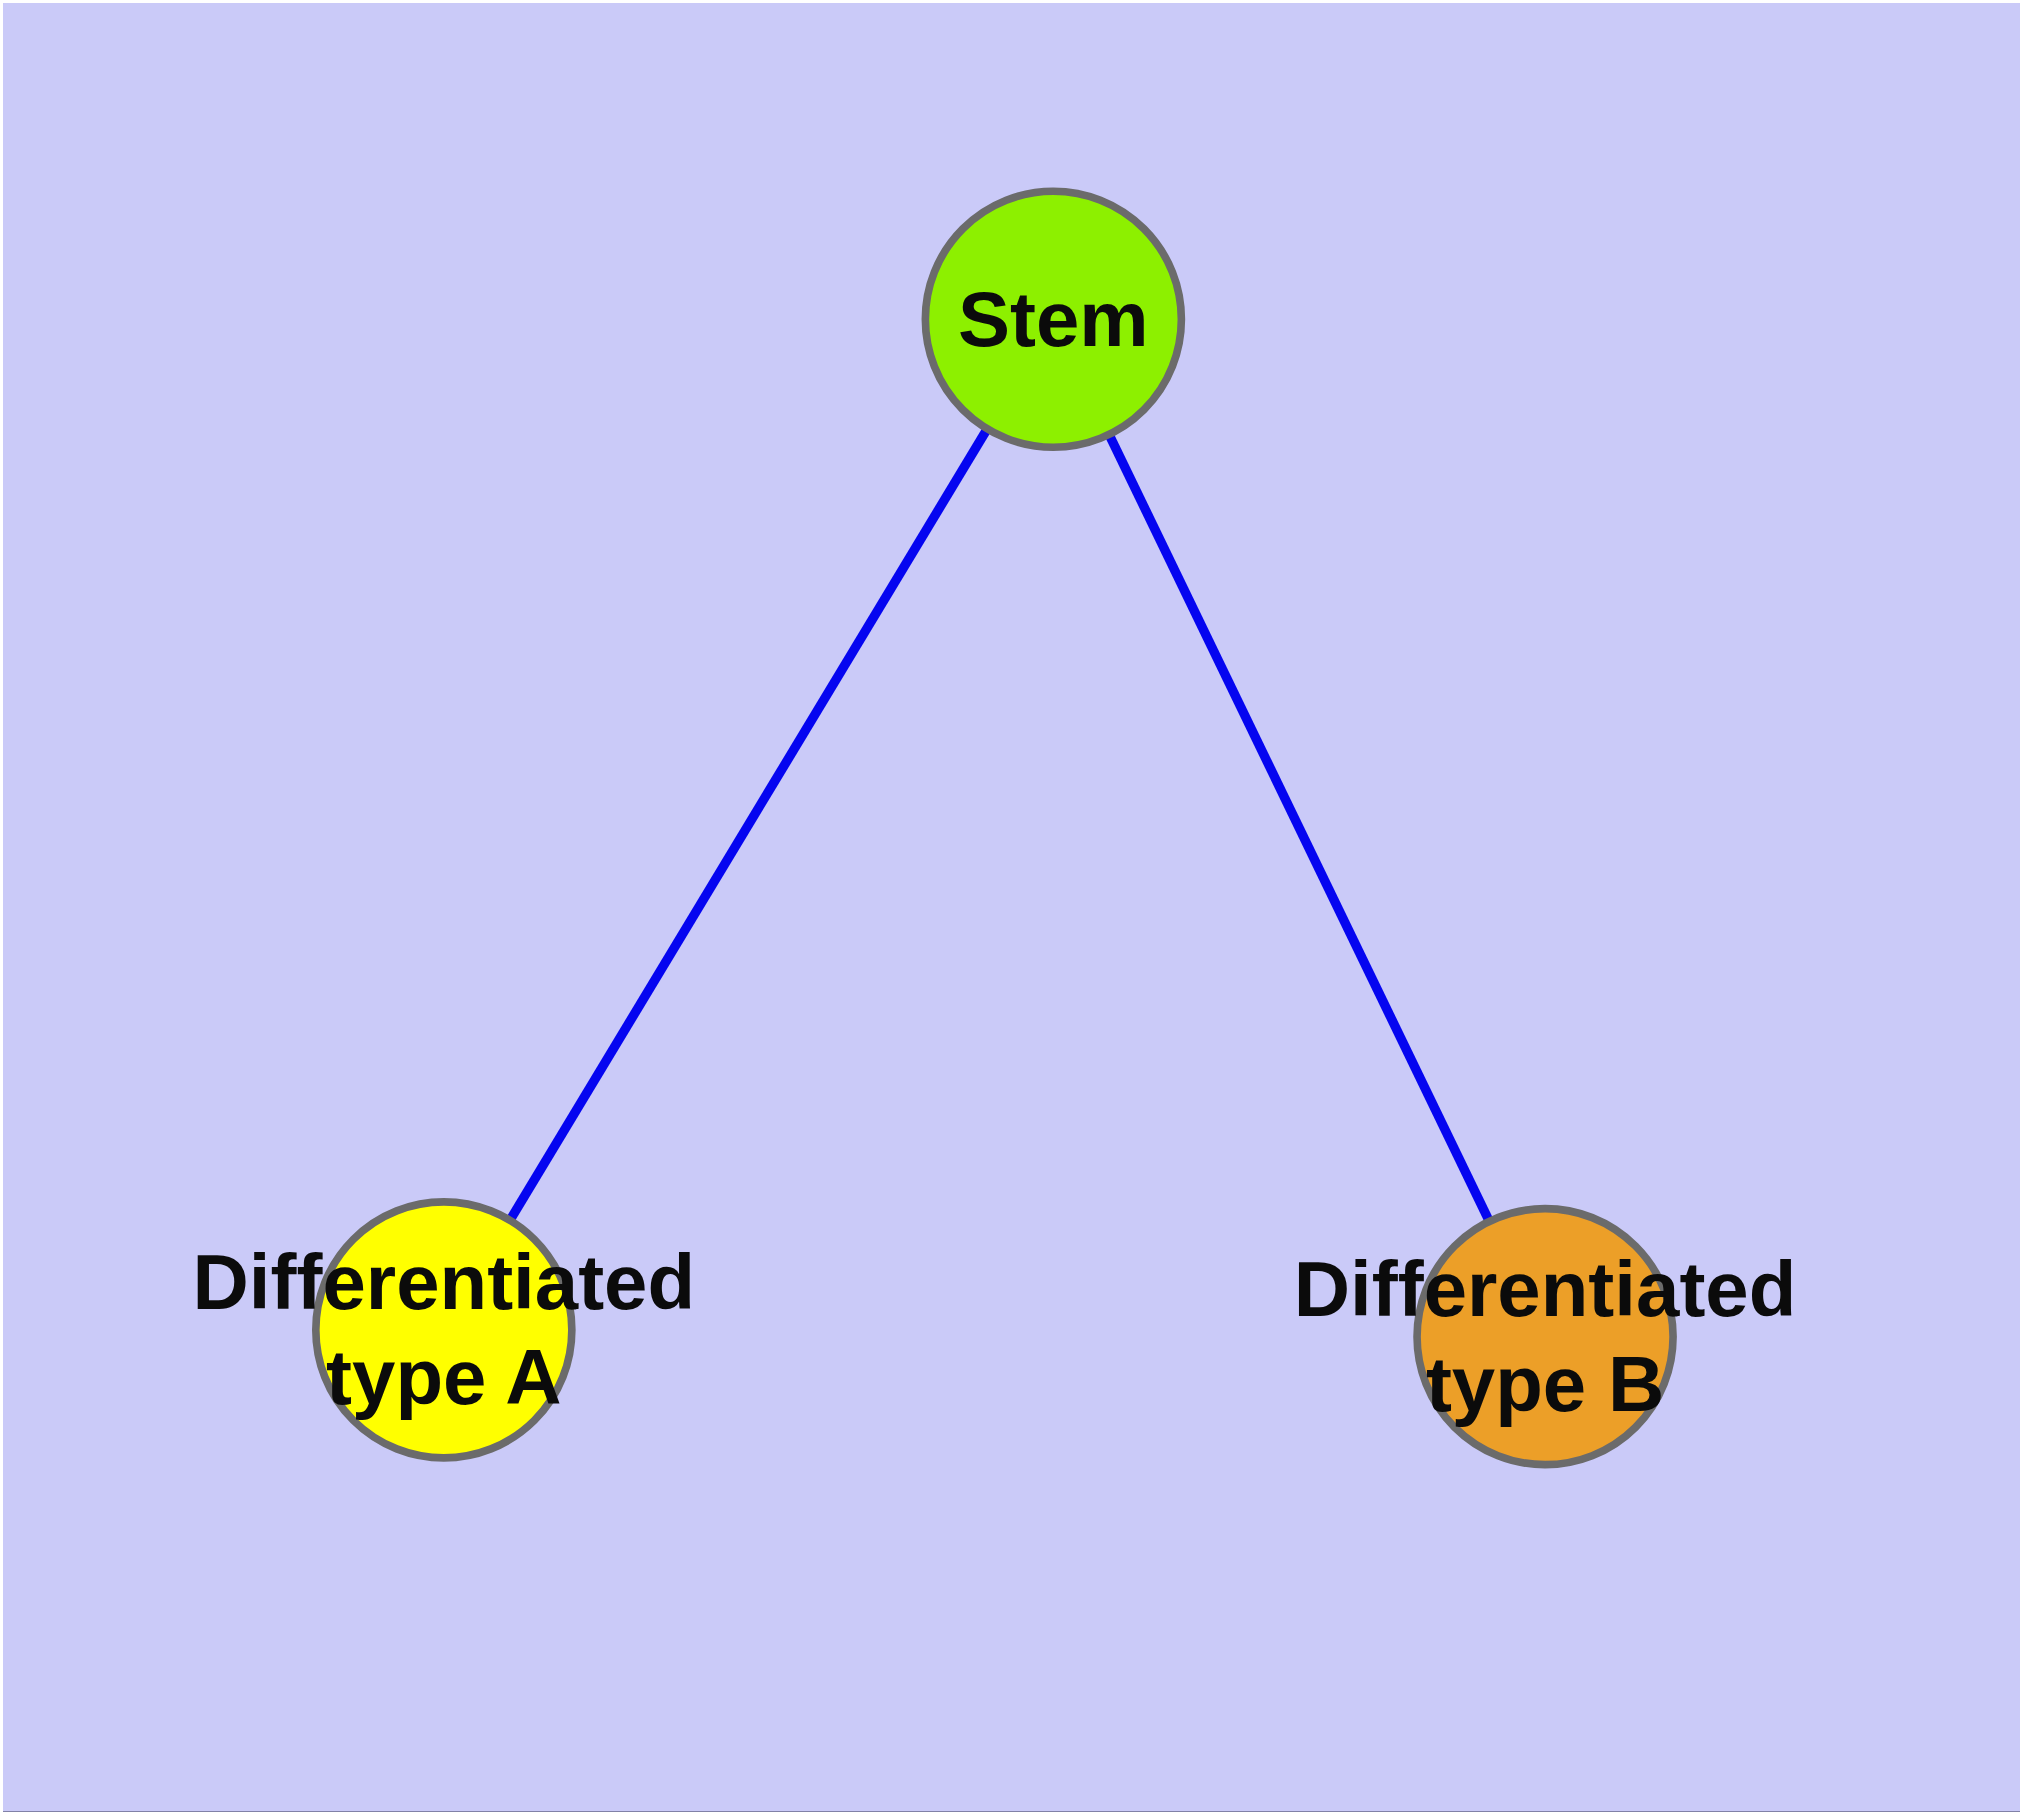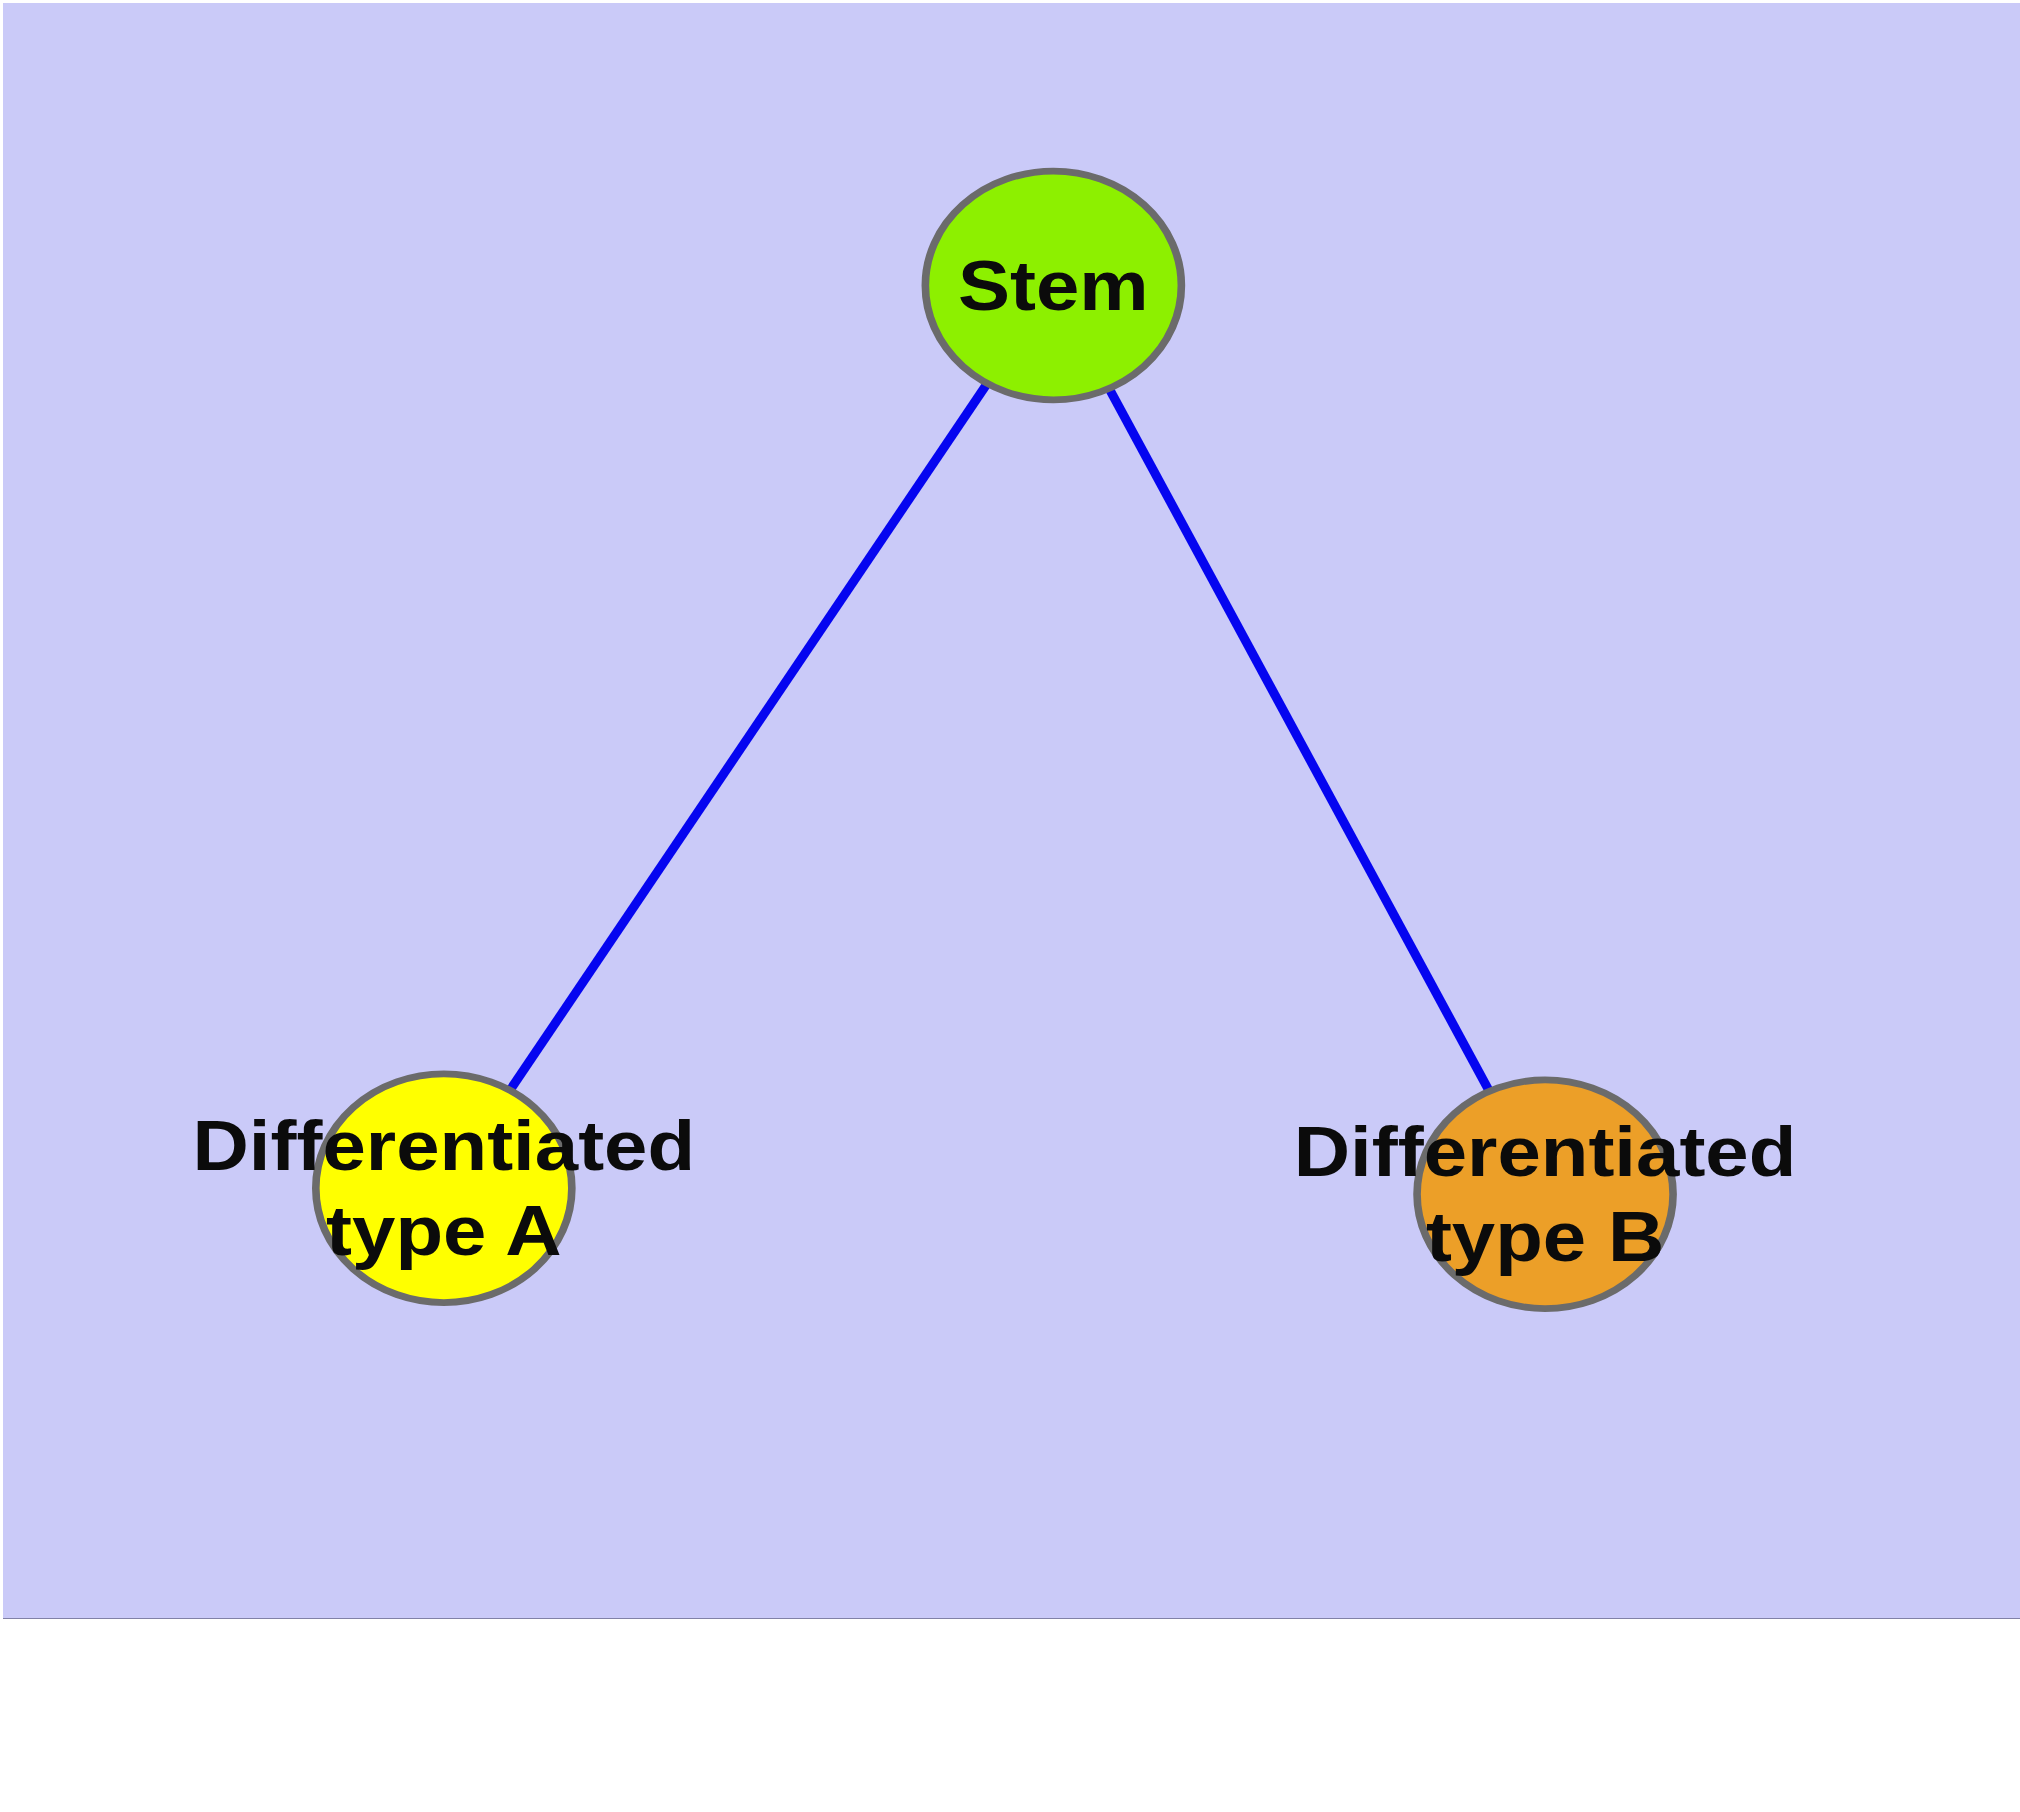--- a/index.html
+++ b/index.html
@@ -13,7 +13,7 @@
   .frame {
     position: relative;
     width: 2021px;
-    height: 1619px;
+    height: 1812px;
     background: #ffffff;
     box-sizing: border-box;
   }

